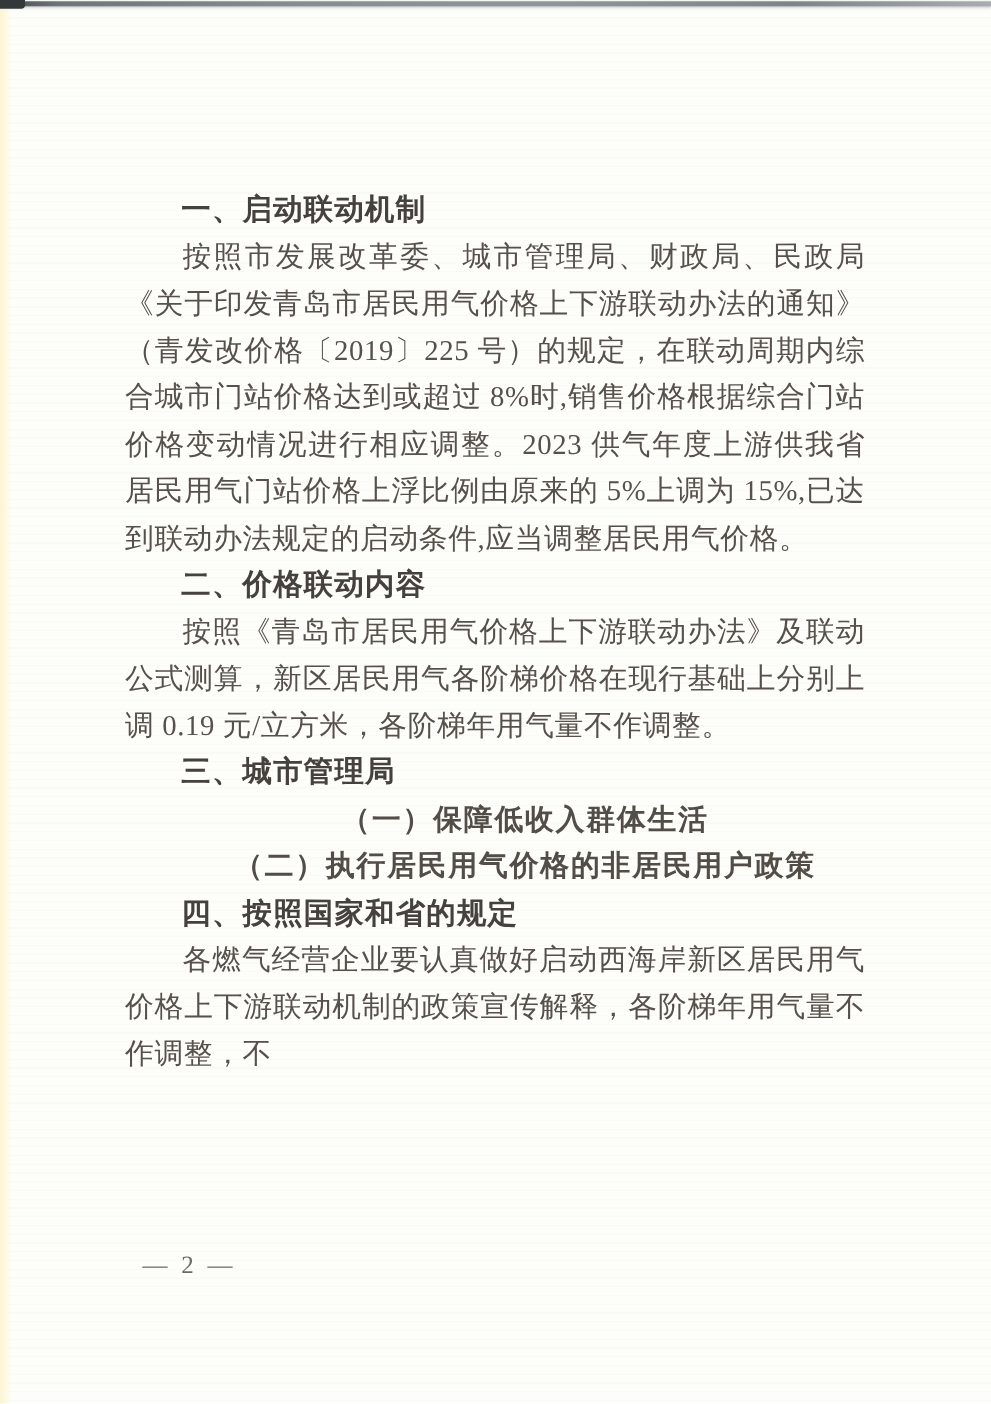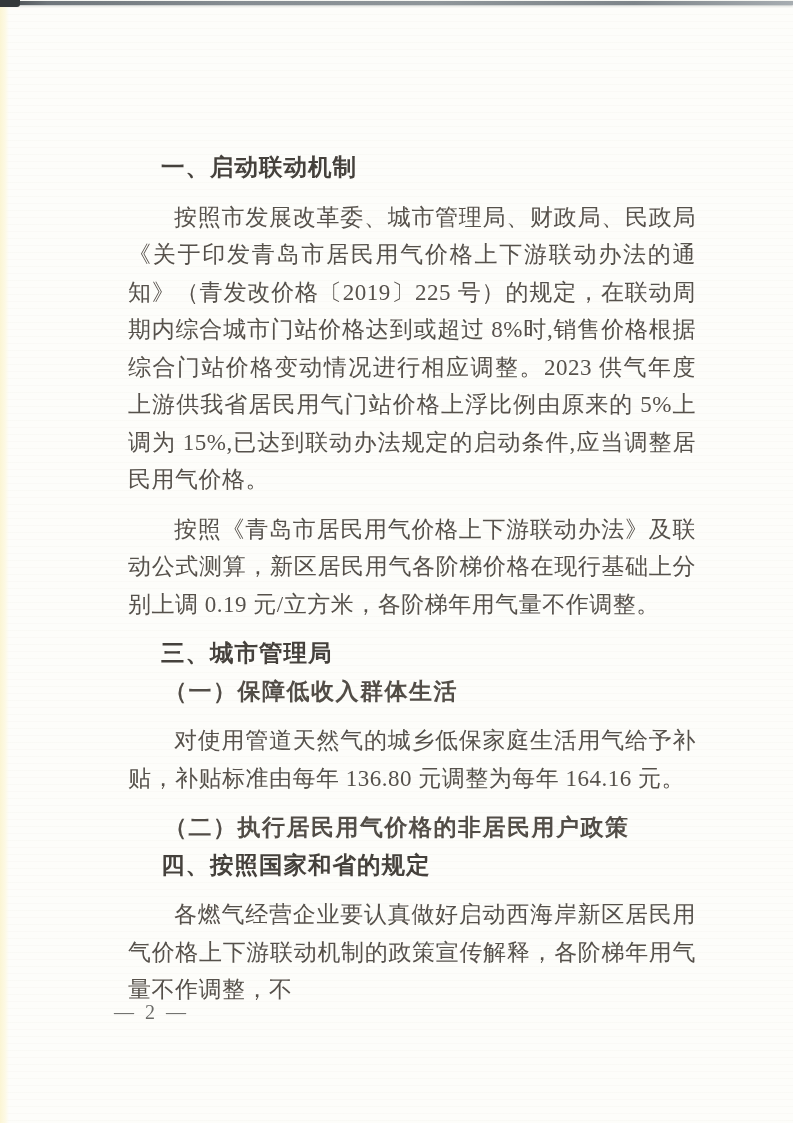--- a/index.html
+++ b/index.html
@@ -66,7 +66,7 @@
   }
   .content {
     position: absolute;
-    left: 116px;
+    left: 100px;
     top: 149px;
     width: 592px;
     font-size: 23px;

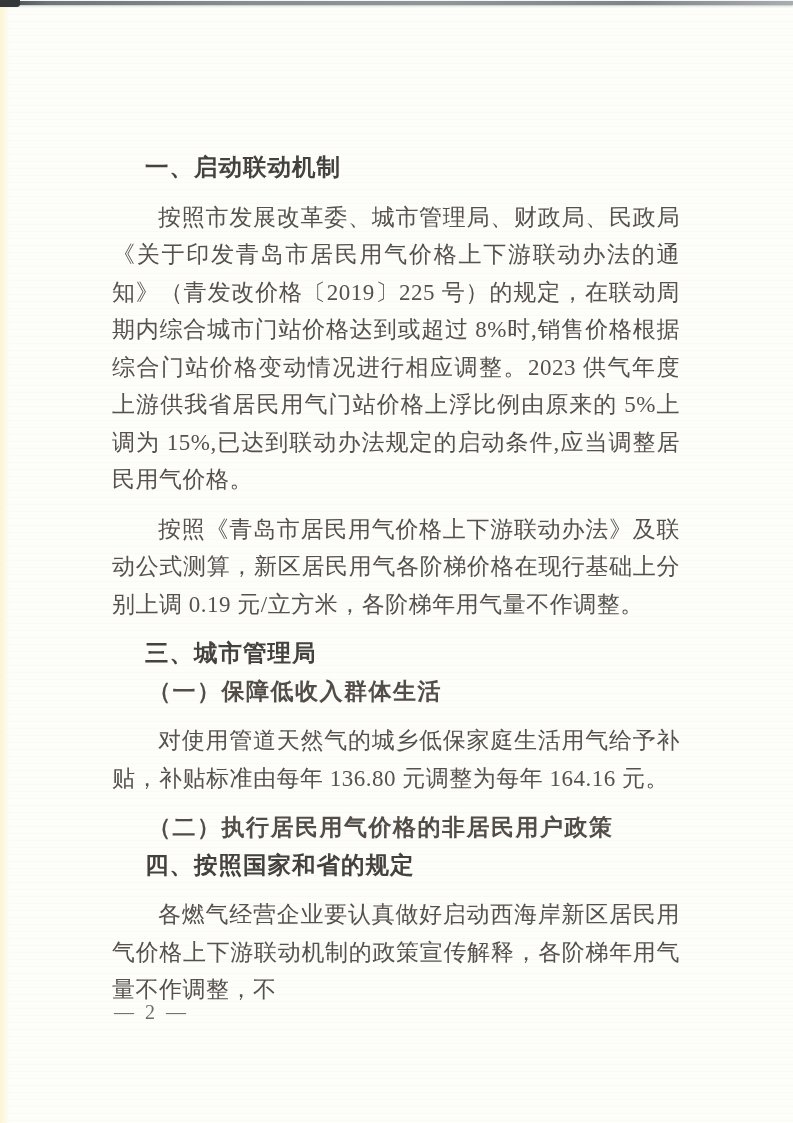--- a/index.html
+++ b/index.html
@@ -94,7 +94,7 @@
     text-align: left;
   }
   .para {
-    margin: 12px;
+    margin: 0;
     text-indent: 46px;
     letter-spacing: 0.5px;
   }

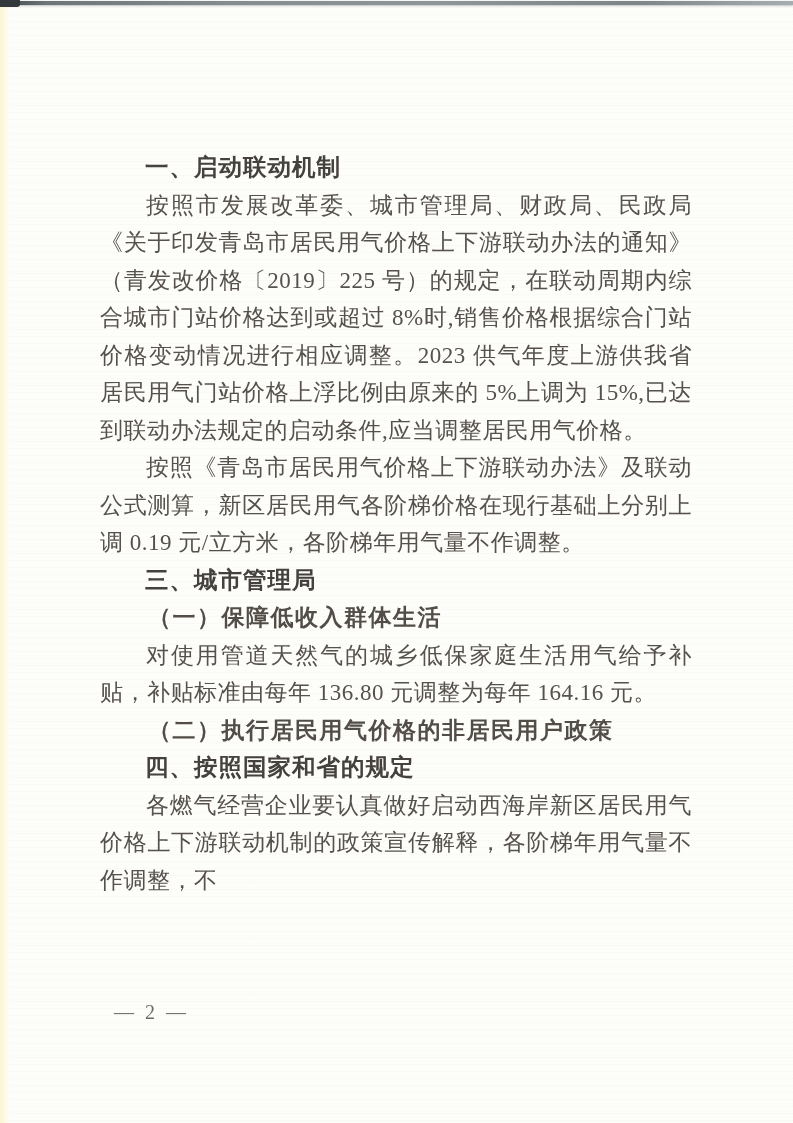--- a/index.html
+++ b/index.html
@@ -123,6 +123,7 @@
     <h2 class="sec-heading">一、启动联动机制</h2>
     <p class="para">按照市发展改革委、城市管理局、财政局、民政局《关于印发青岛市居民用气价格上下游联动办法的通知》（青发改价格〔2019〕225 号）的规定，在联动周期内综合城市门站价格达到或超过 8%时,销售价格根据综合门站价格变动情况进行相应调整。2023 供气年度上游供我省居民用气门站价格上浮比例由原来的 5%上调为 15%,已达到联动办法规定的启动条件,应当调整居民用气价格。</p>
 
+    <h2 class="sec-heading">二、价格联动内容</h2>
     <p class="para">按照《青岛市居民用气价格上下游联动办法》及联动公式测算，新区居民用气各阶梯价格在现行基础上分别上调 0.19 元/立方米，各阶梯年用气量不作调整。</p>
 
     <h2 class="sec-heading">三、城市管理局</h2>

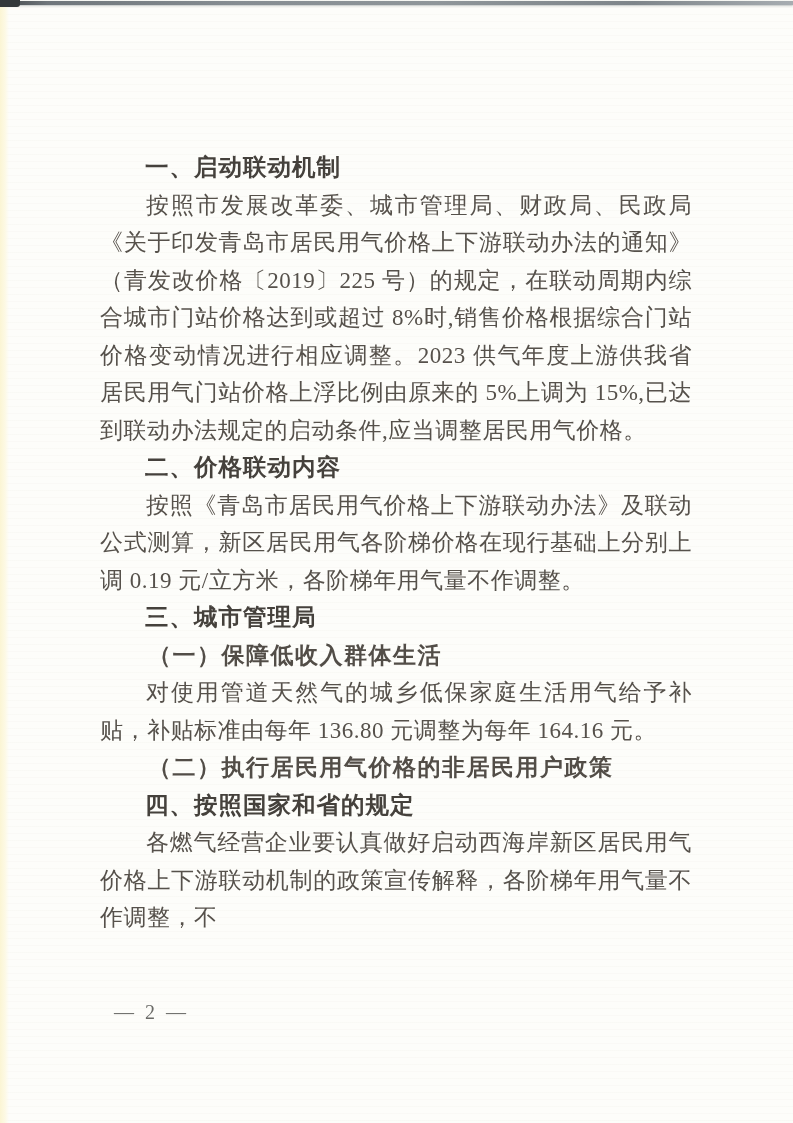--- a/index.html
+++ b/index.html
@@ -91,7 +91,7 @@
     color: #524d47;
     text-indent: 48px;
     letter-spacing: 1.5px;
-    text-align: left;
+    text-align: center;
   }
   .para {
     margin: 0;

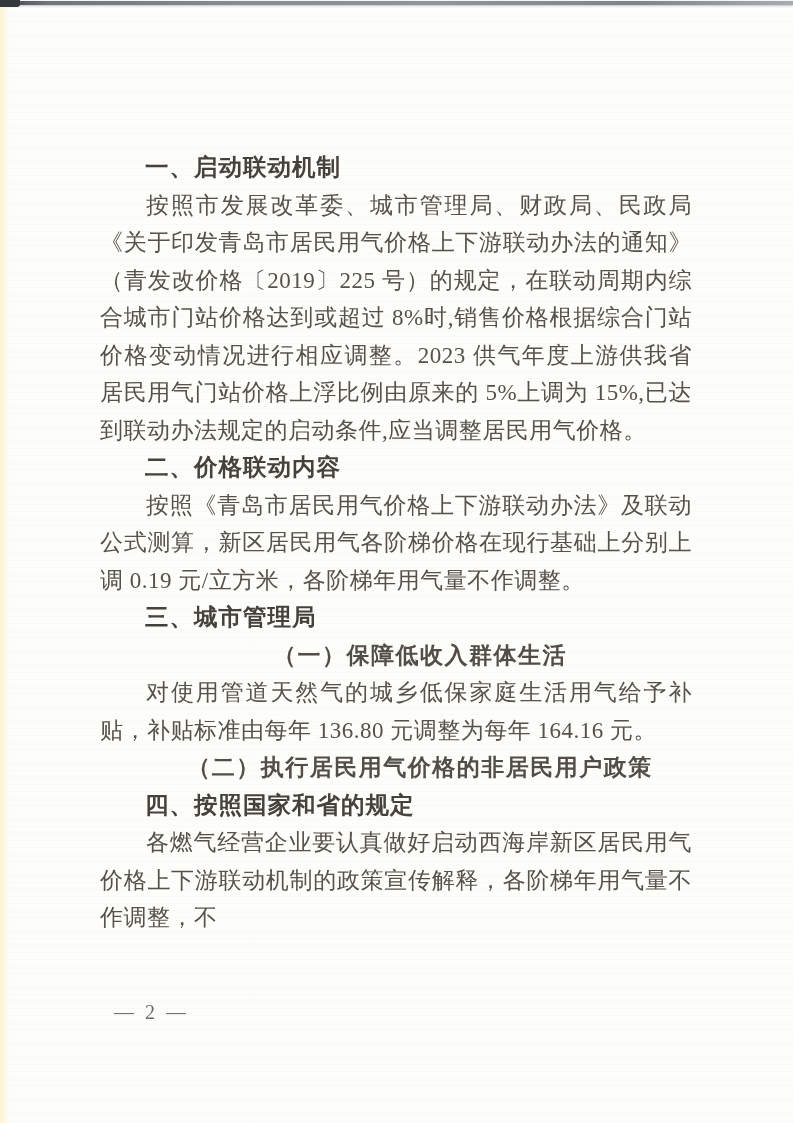--- a/index.html
+++ b/index.html
@@ -128,7 +128,6 @@
 
     <h2 class="sec-heading">三、城市管理局</h2>
     <h3 class="sub-heading">（一）保障低收入群体生活</h3>
-    <p class="para">对使用管道天然气的城乡低保家庭生活用气给予补贴，补贴标准由每年 136.80 元调整为每年 164.16 元。</p>
     <h3 class="sub-heading">（二）执行居民用气价格的非居民用户政策</h3>
 
     <h2 class="sec-heading">四、按照国家和省的规定</h2>

